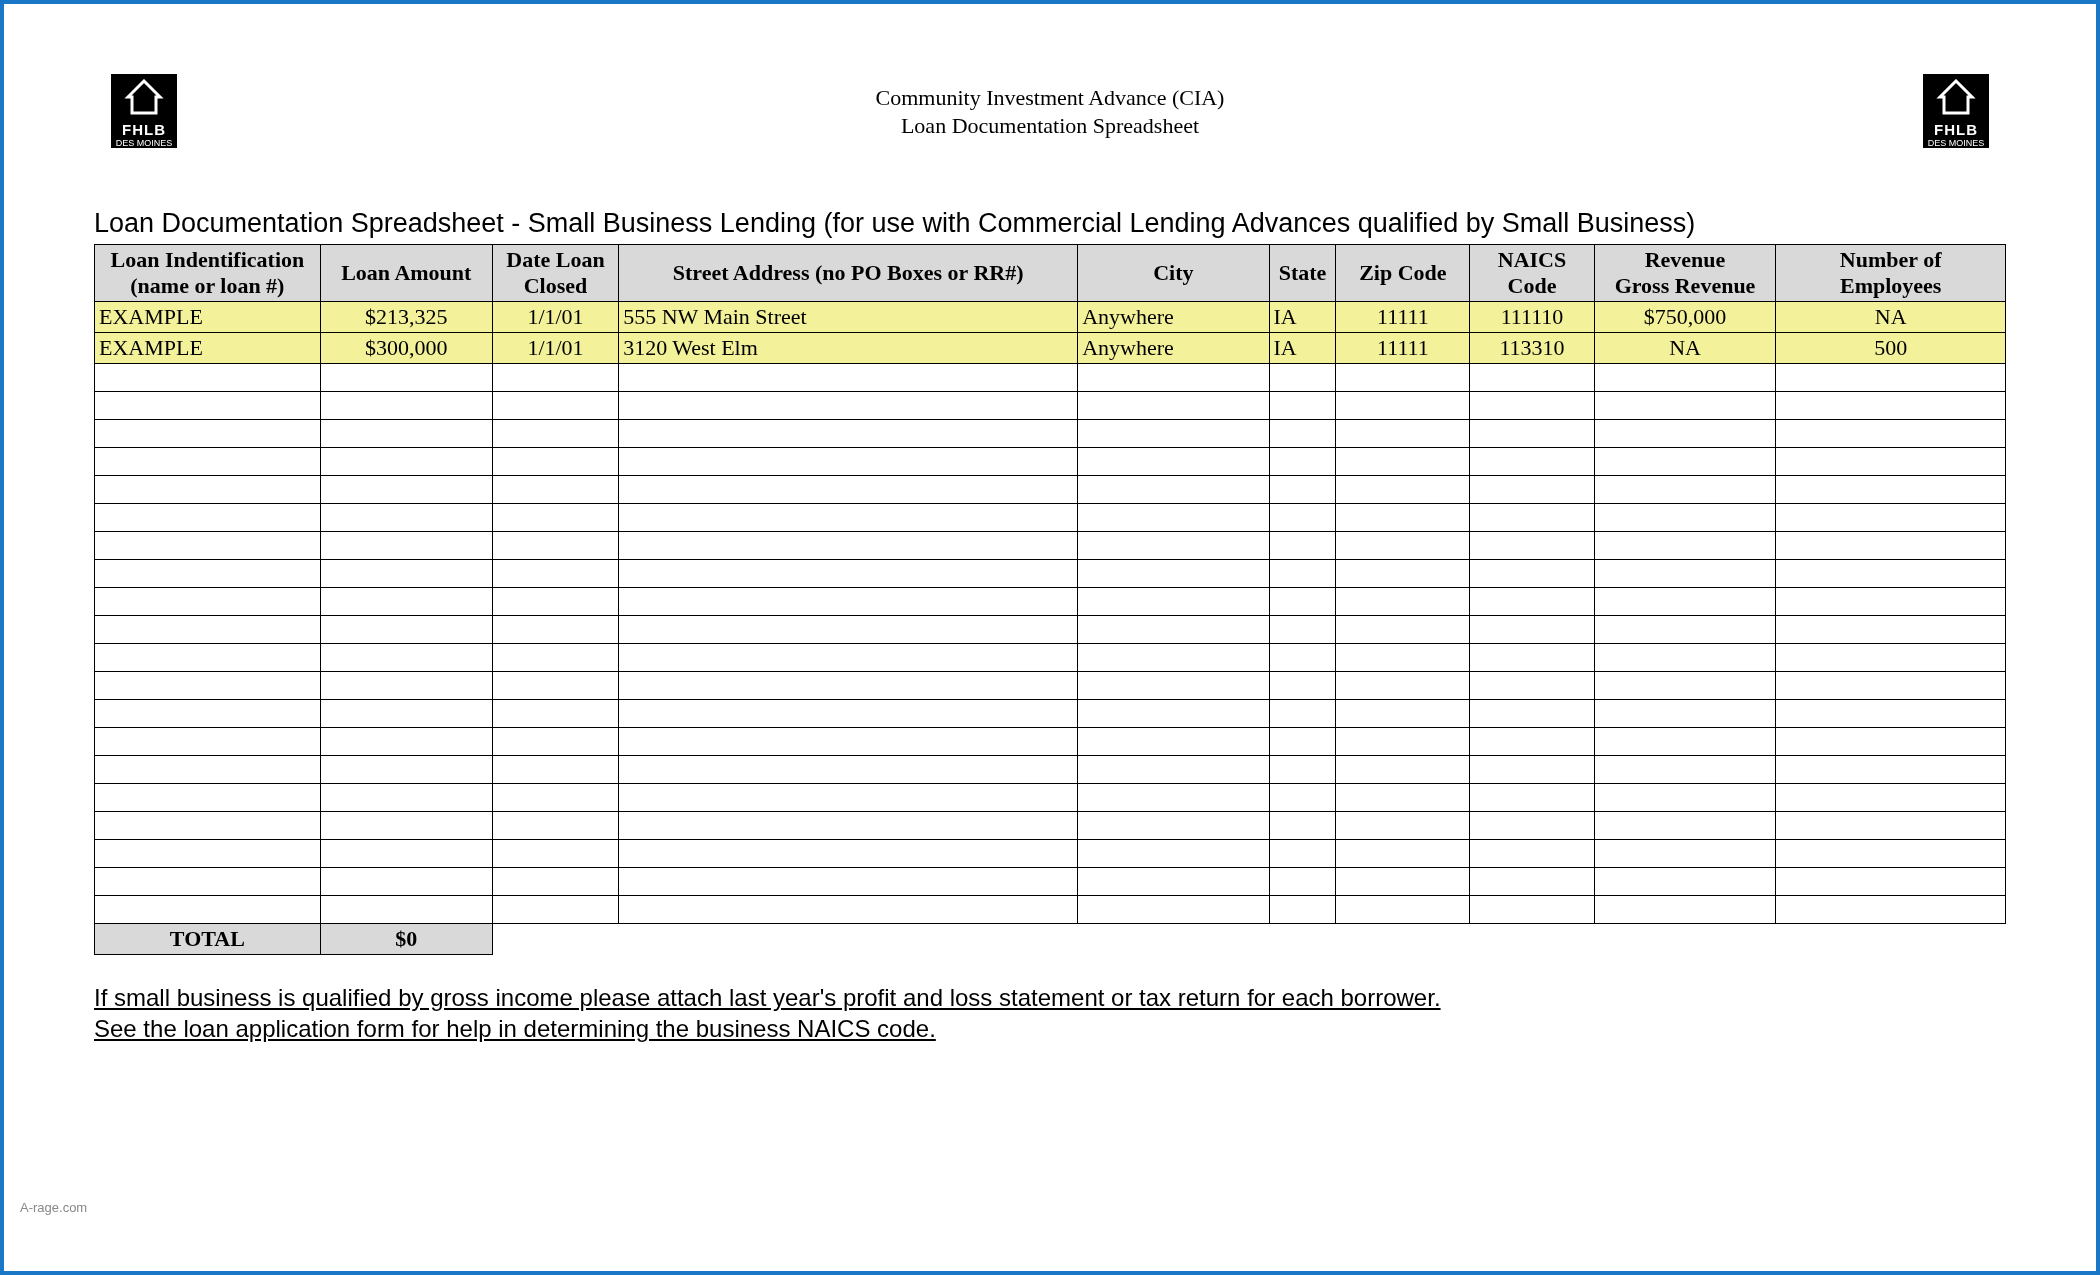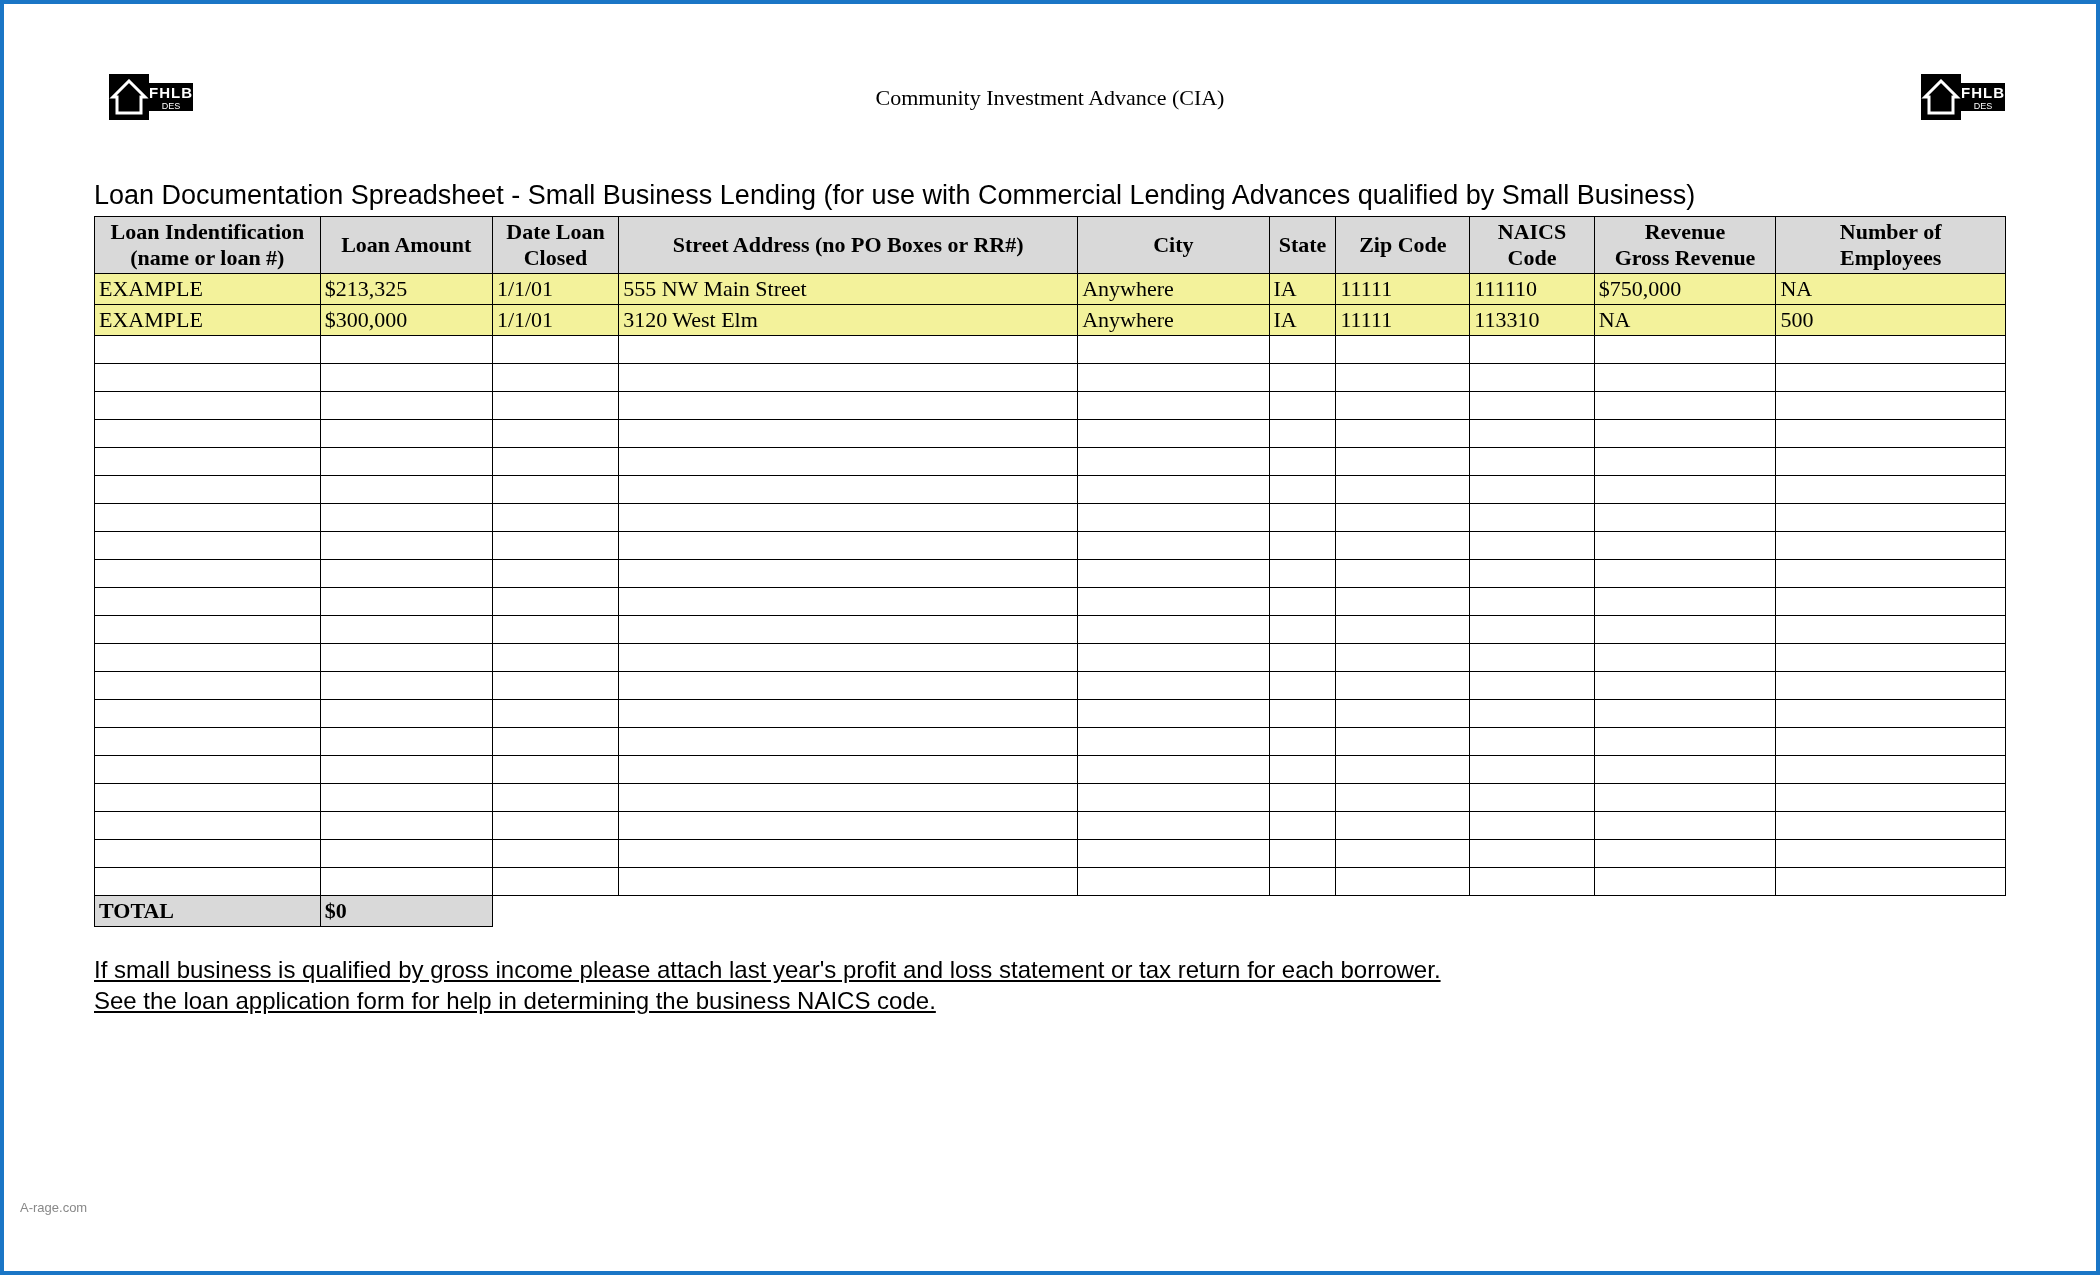--- a/index.html
+++ b/index.html
@@ -26,7 +26,7 @@
   .logo {
     width: 70px;
     display: flex;
-    flex-direction: row;
+    flex-direction: column;
     align-items: center;
   }
   .logo-top {

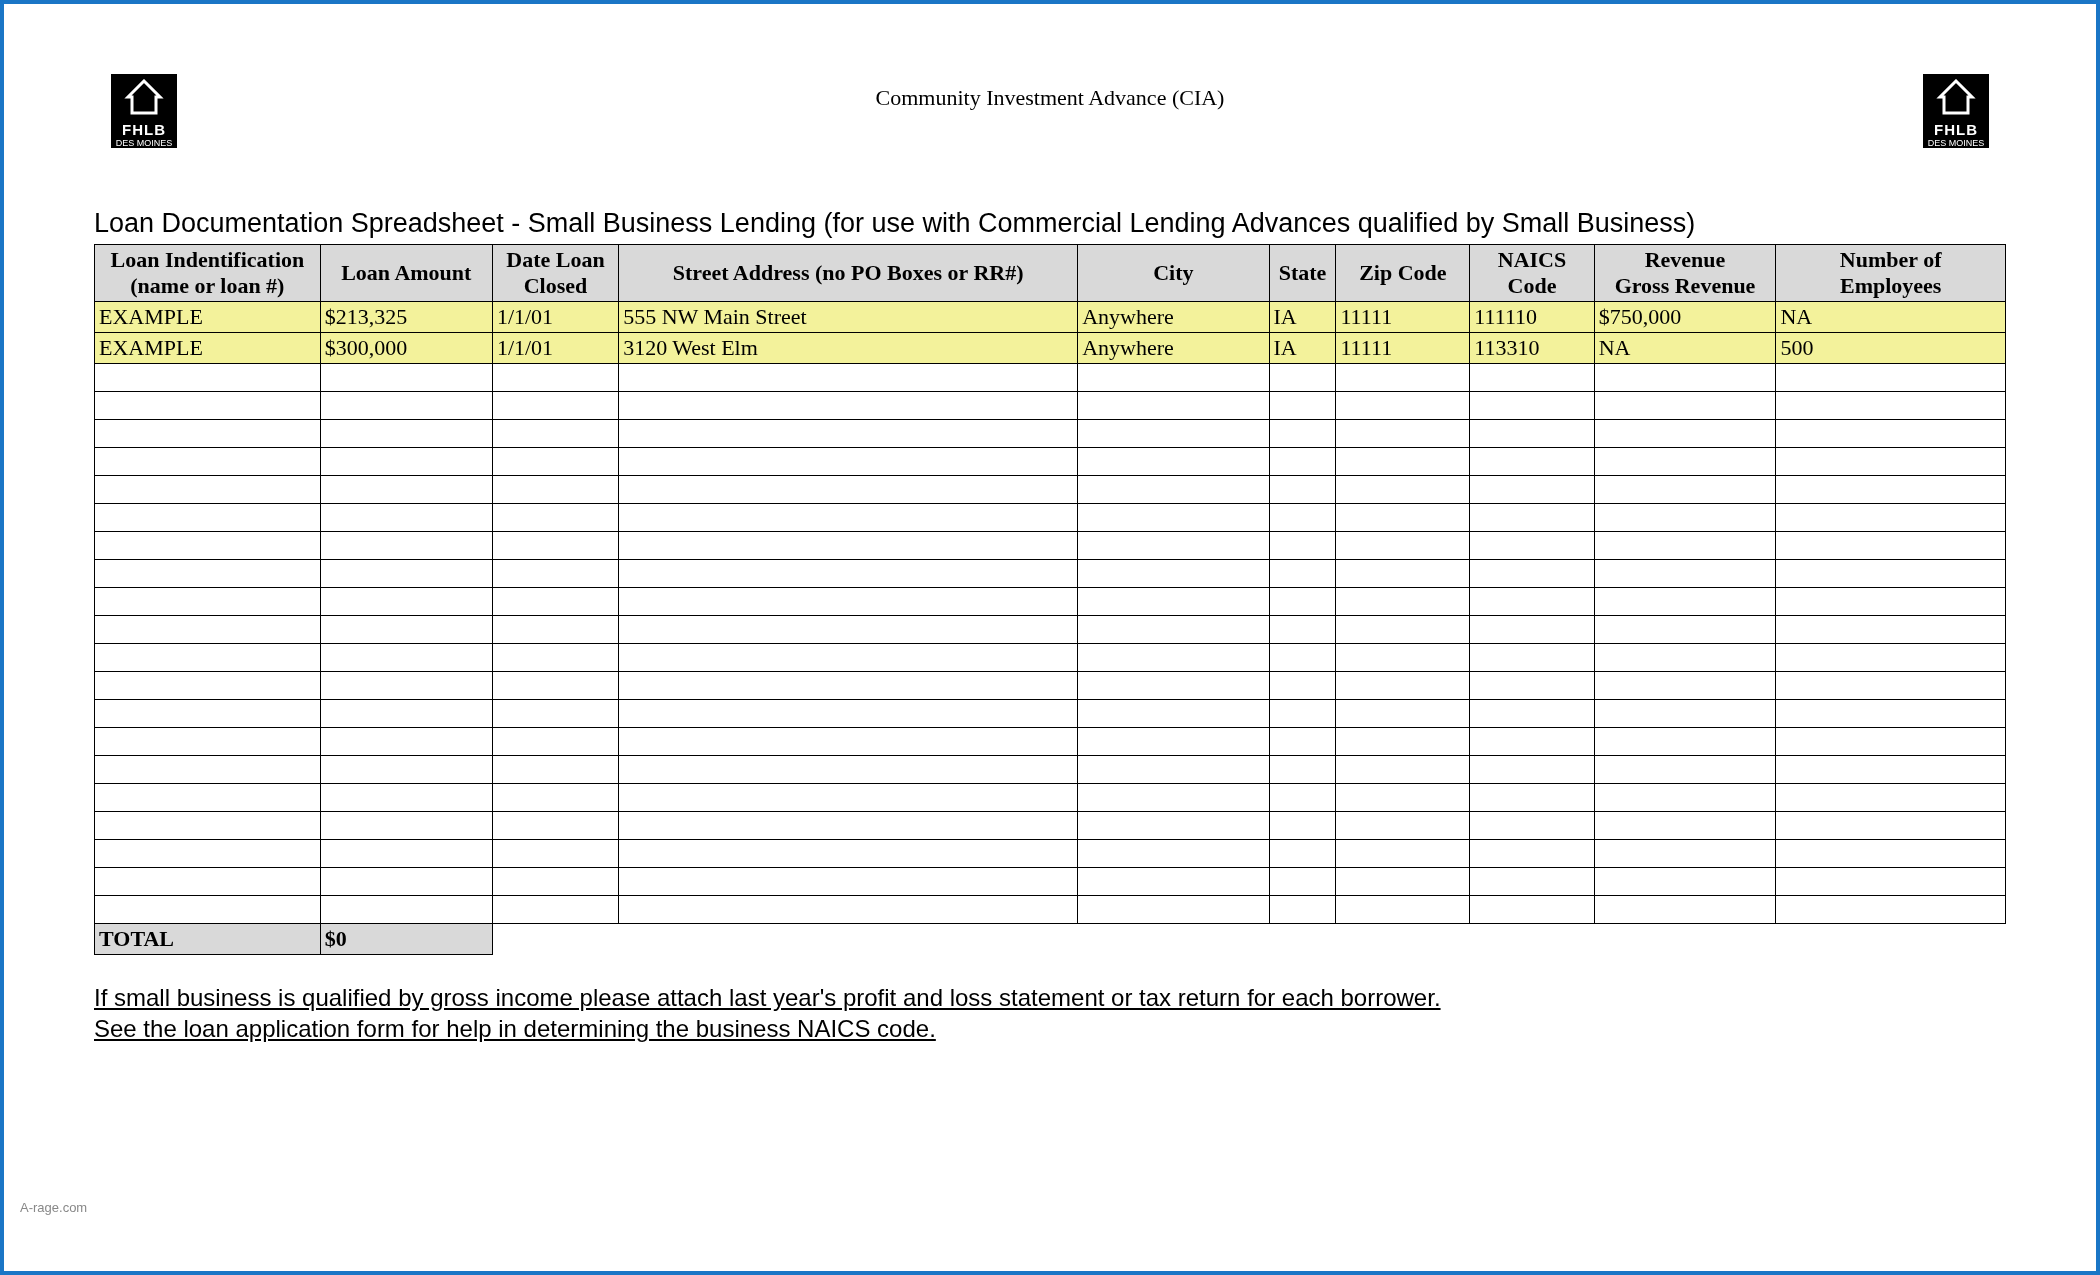--- a/index.html
+++ b/index.html
@@ -130,6 +130,7 @@
     </div>
     <div class="title-block">
       <h1>Community Investment Advance (CIA)</h1>
+      <h1>Loan Documentation Spreadsheet</h1>
     </div>
     <div class="logo">
       <div class="logo-top">

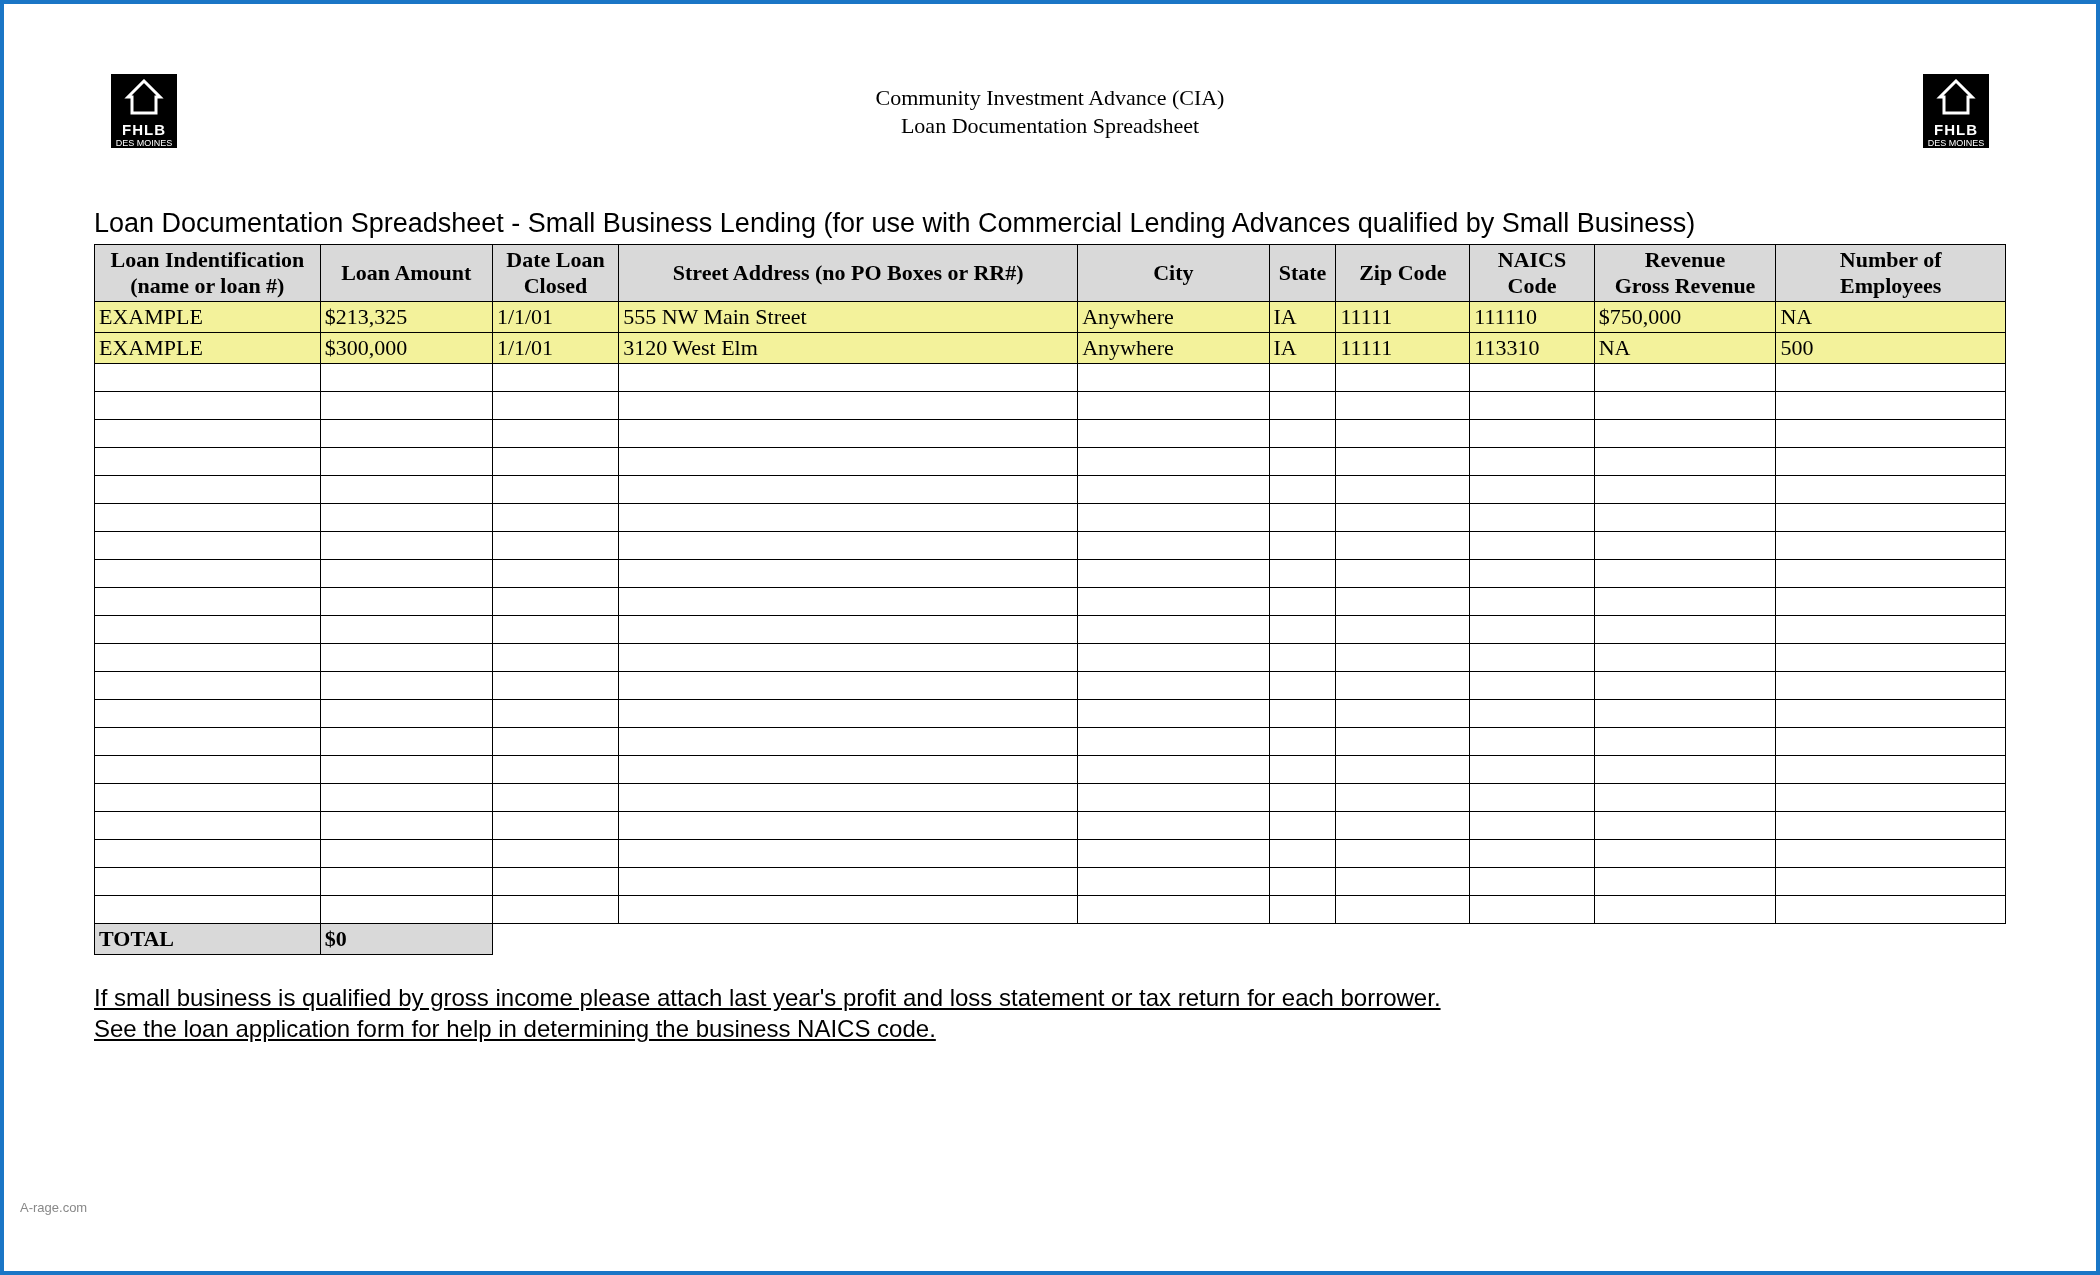--- a/index.html
+++ b/index.html
@@ -82,7 +82,7 @@
   }
   tr.example td { background: #f3f29b; }
   .al { text-align: left; margin-left: 42px; }
-  .ar { text-align: left; }
+  .ar { text-align: center; }
   tr.total td { background: #d9d9d9; font-weight: bold; }
   tr.total td.noborder { border: none; background: transparent; }
   .footer-notes {

